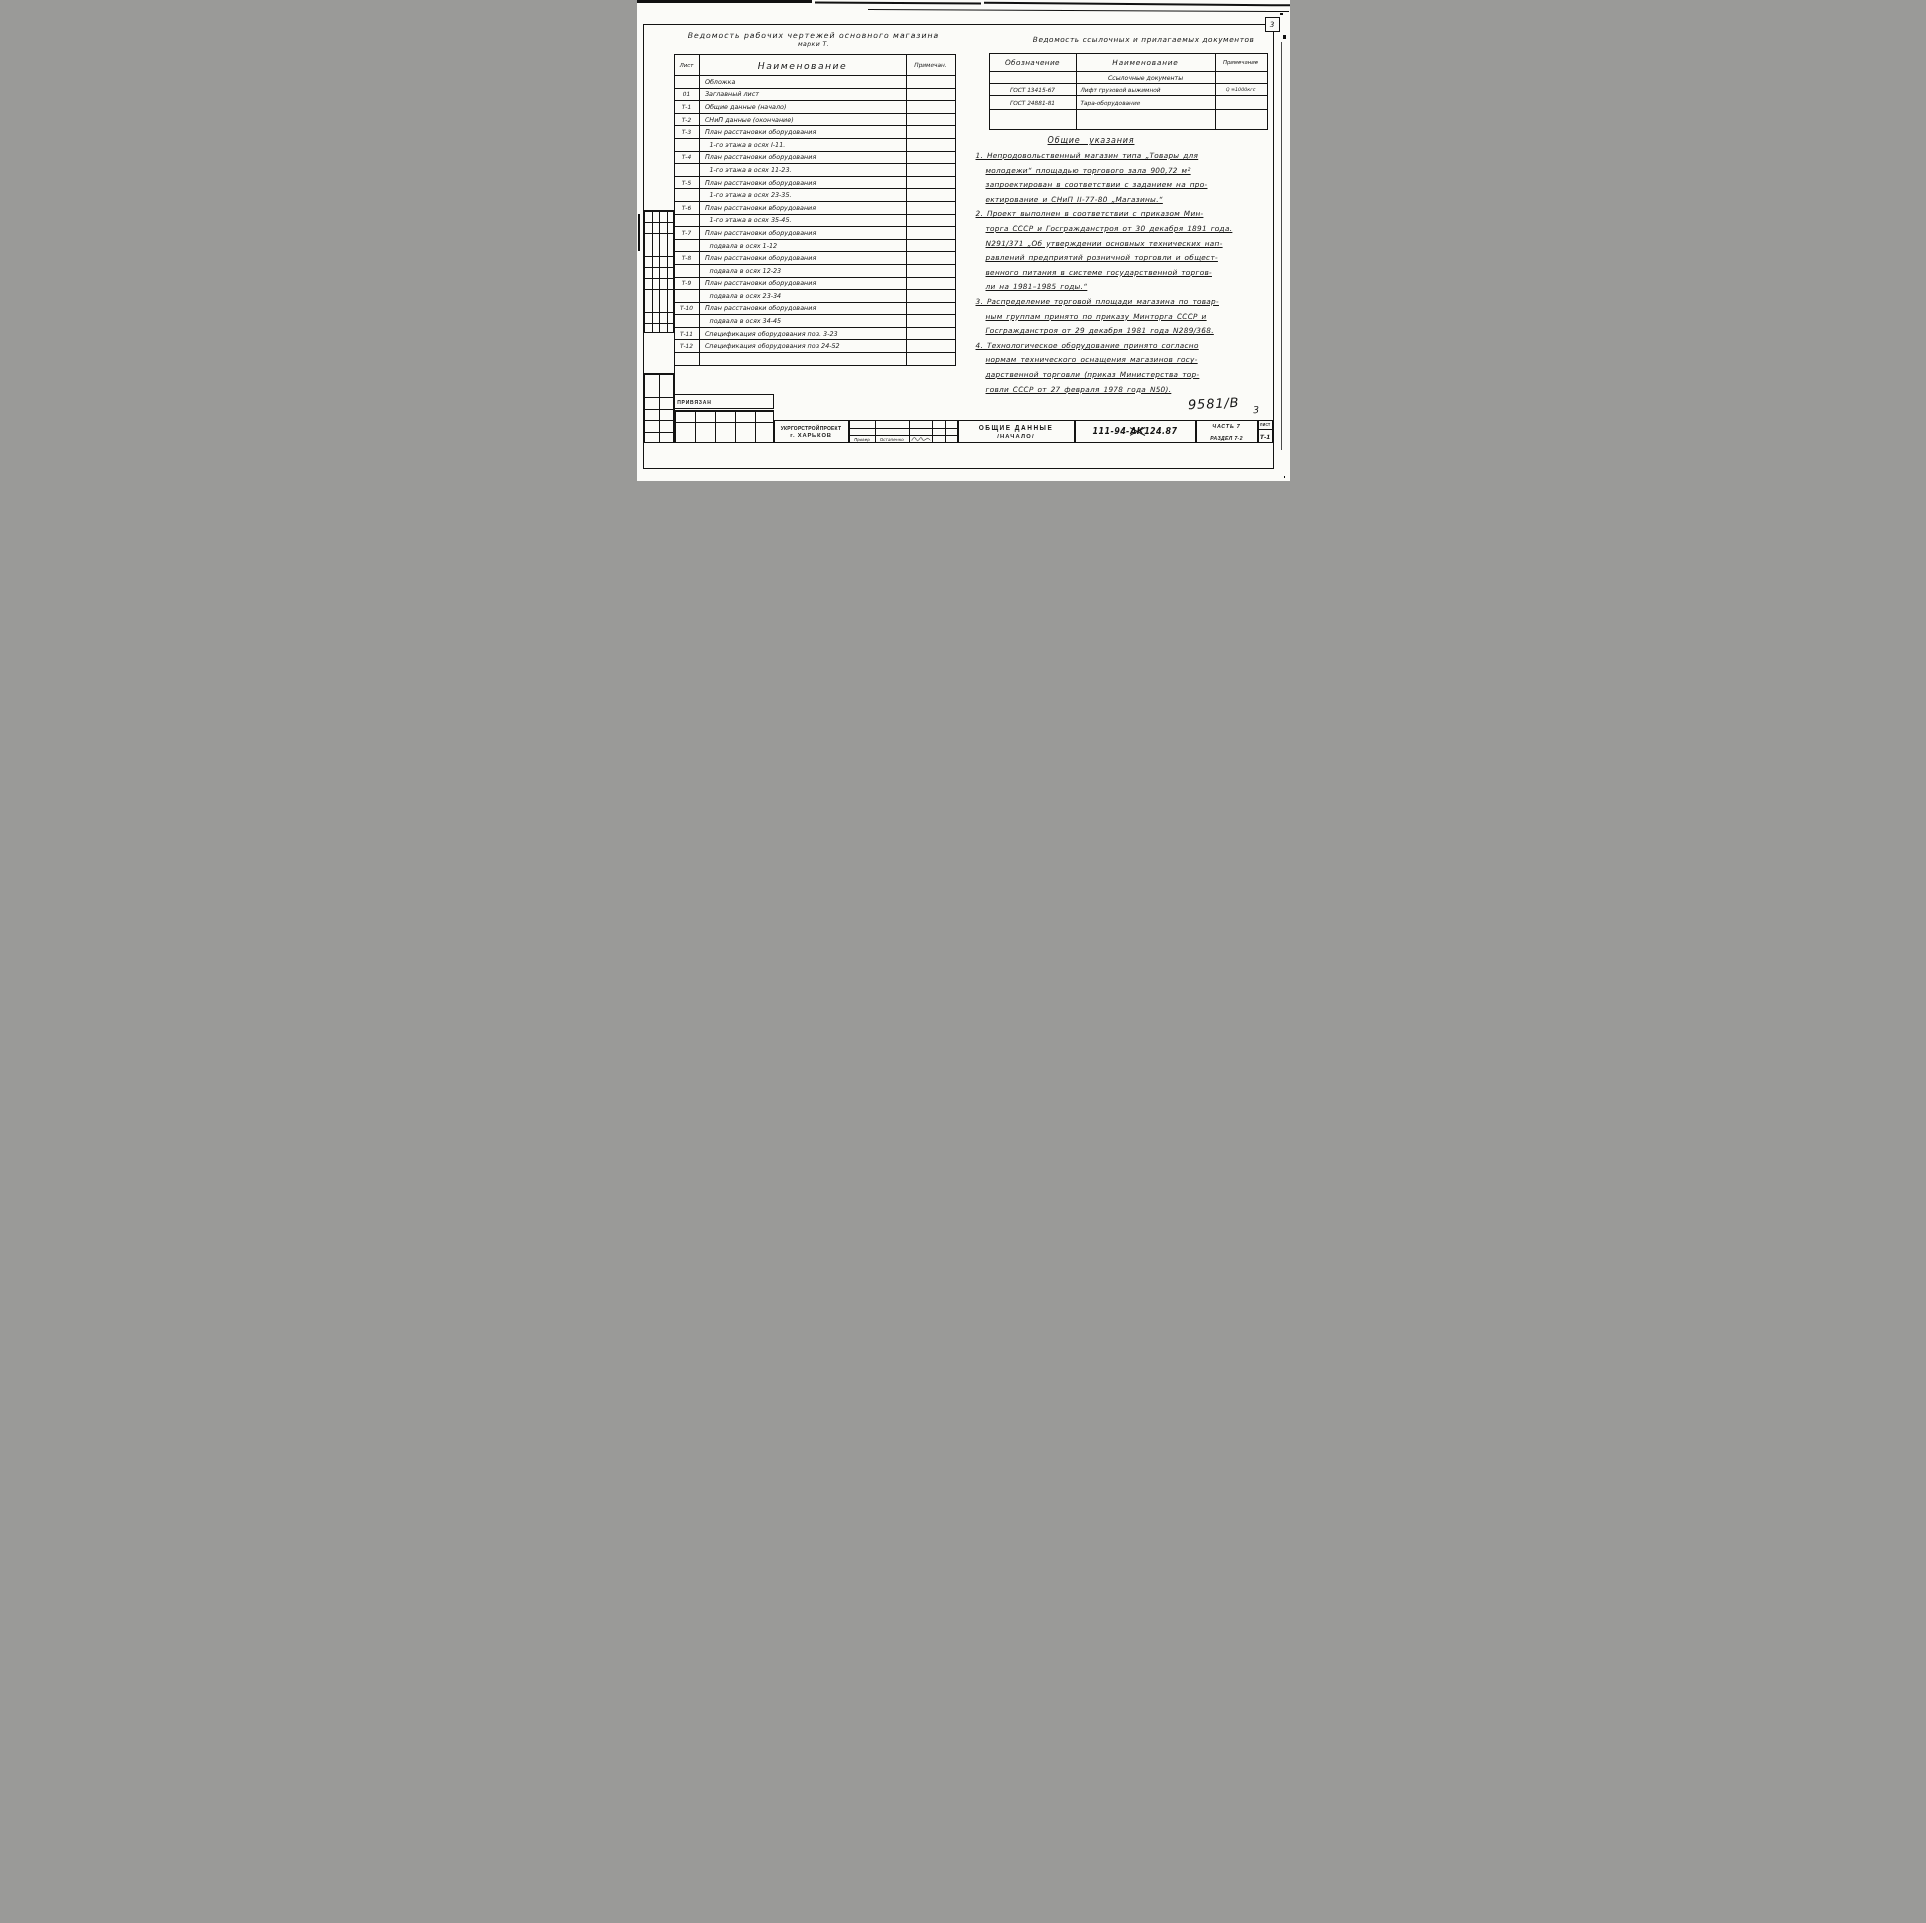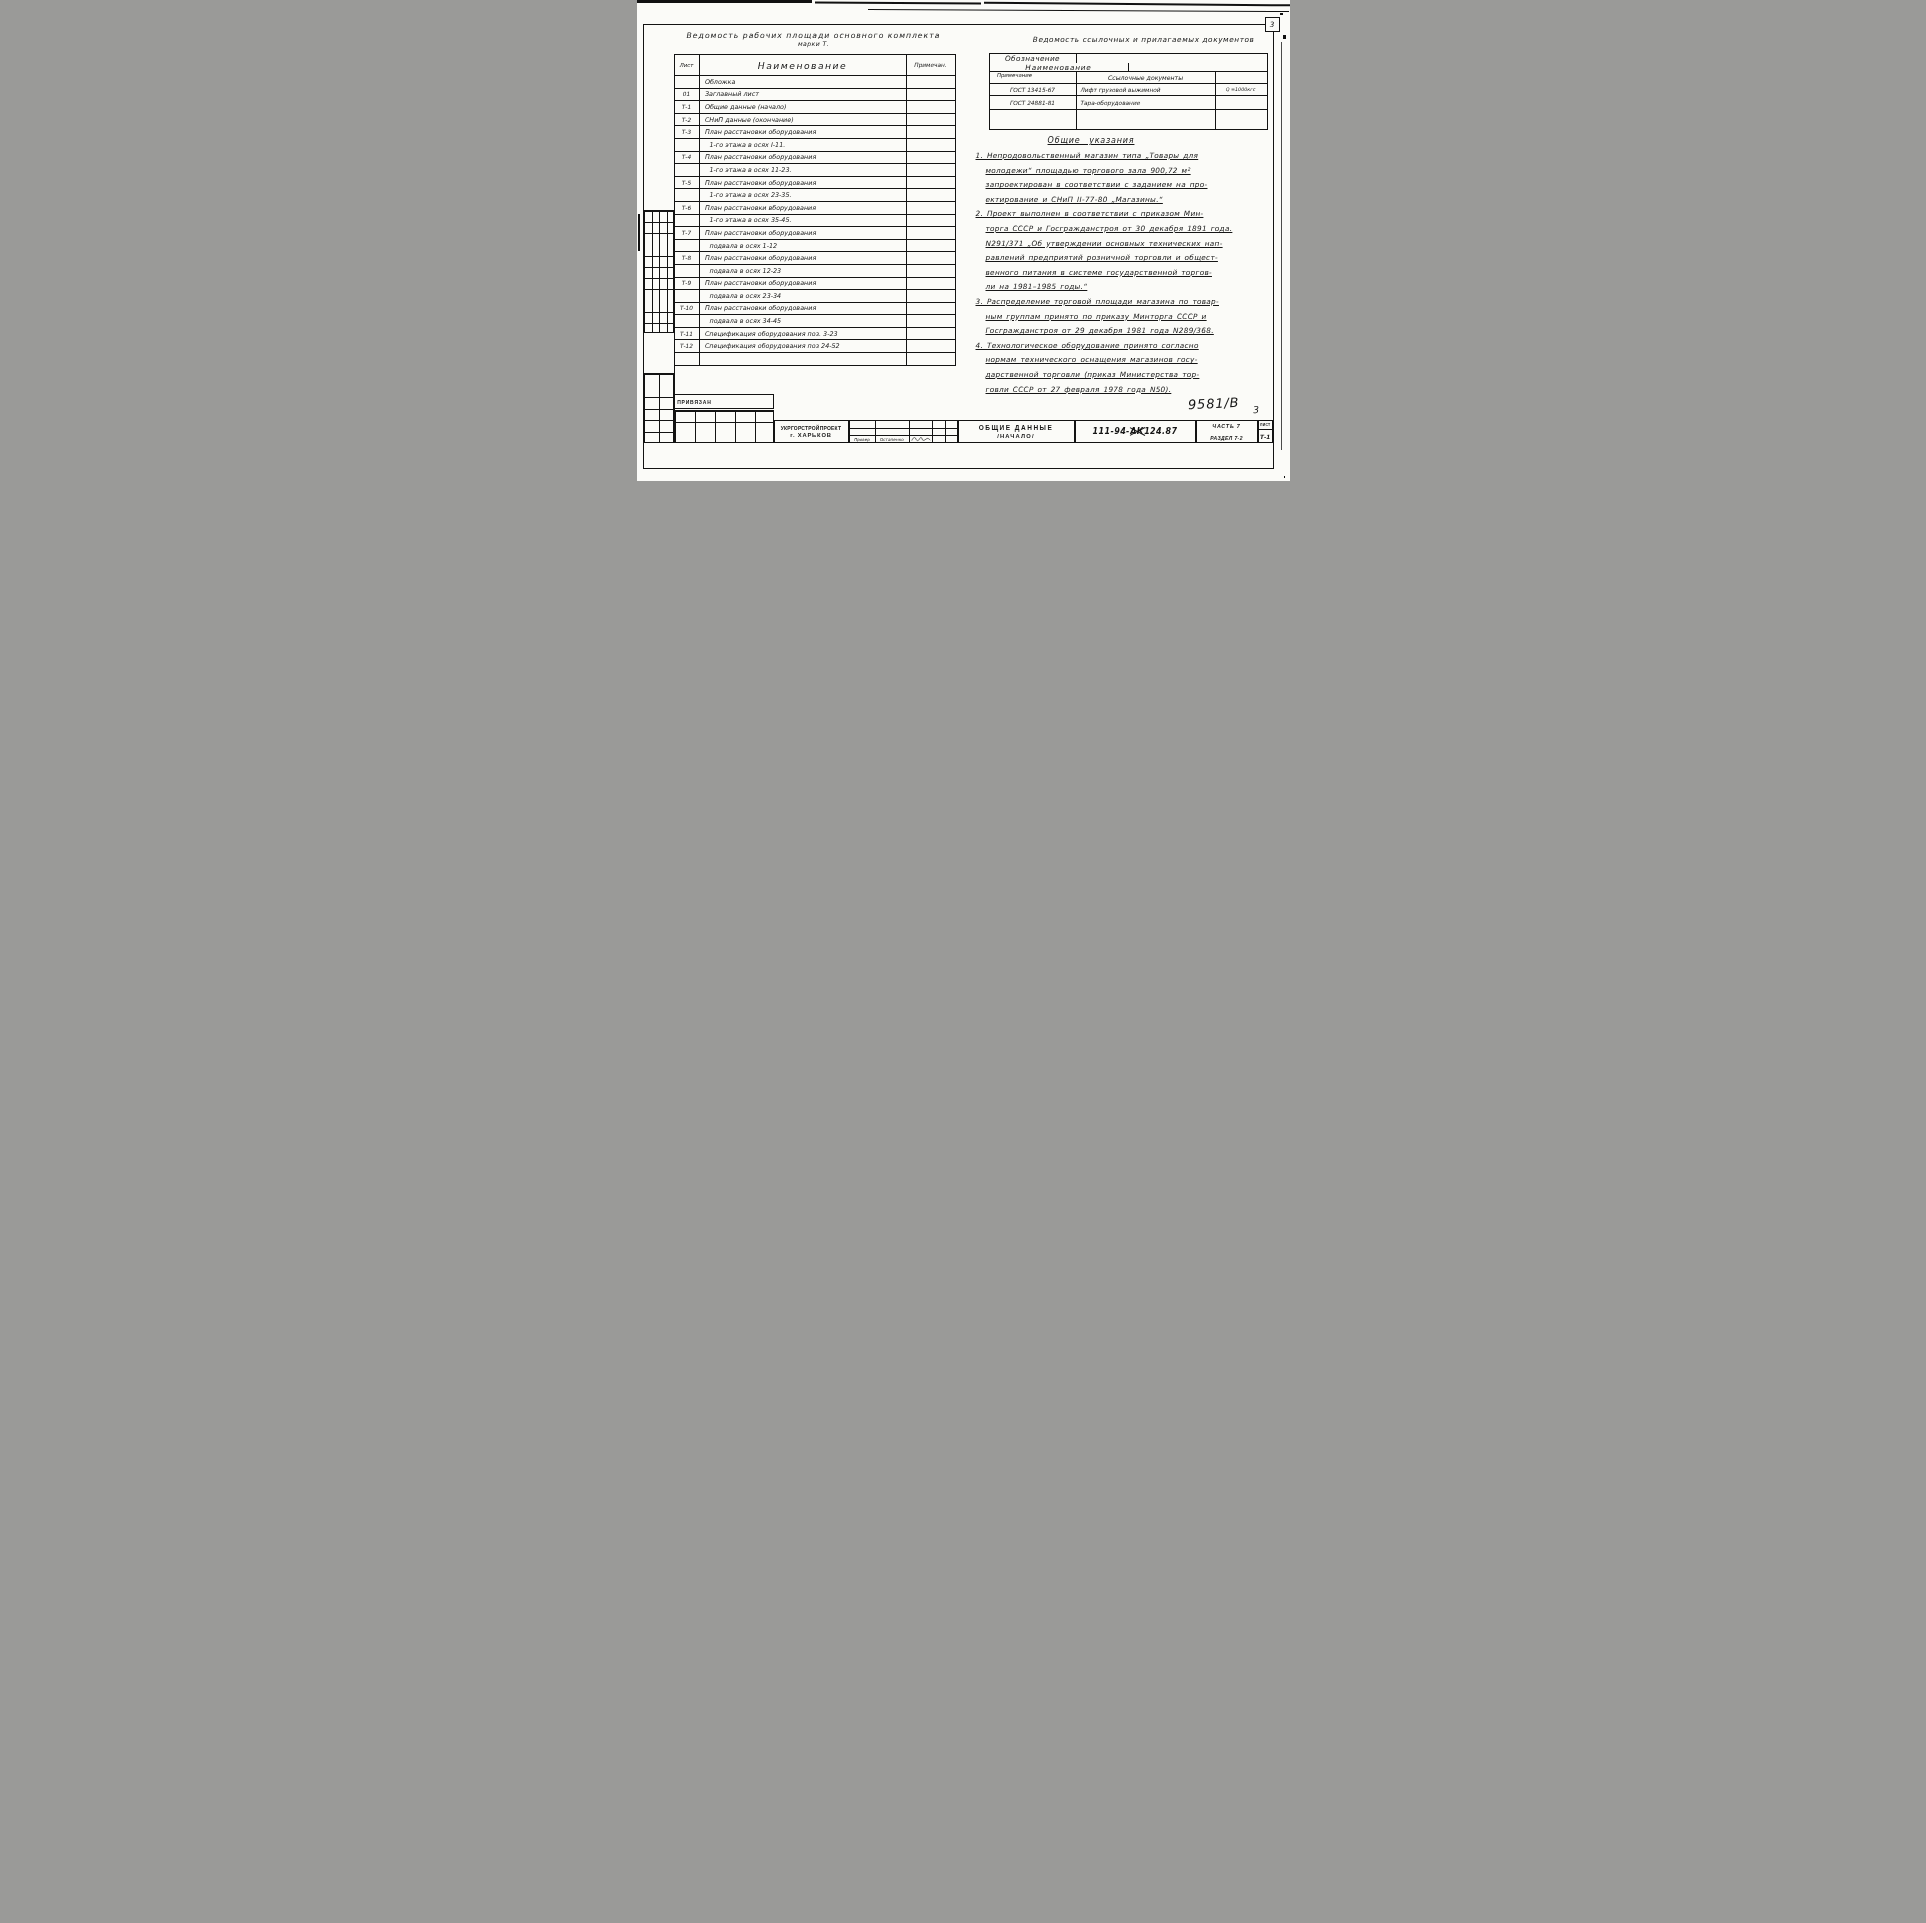--- a/index.html
+++ b/index.html
@@ -131,7 +131,7 @@
     <span>3</span>
   </div>
 
-  <div class="abs lt-title hw">Ведомость рабочих площади основного комплекта</div>
+  <div class="abs lt-title hw">Ведомость рабочих чертежей основного магазина</div>
   <div class="abs lt-subtitle hw">марки Т.</div>
   <div class="abs lt">
     <div class="lt-hdr">

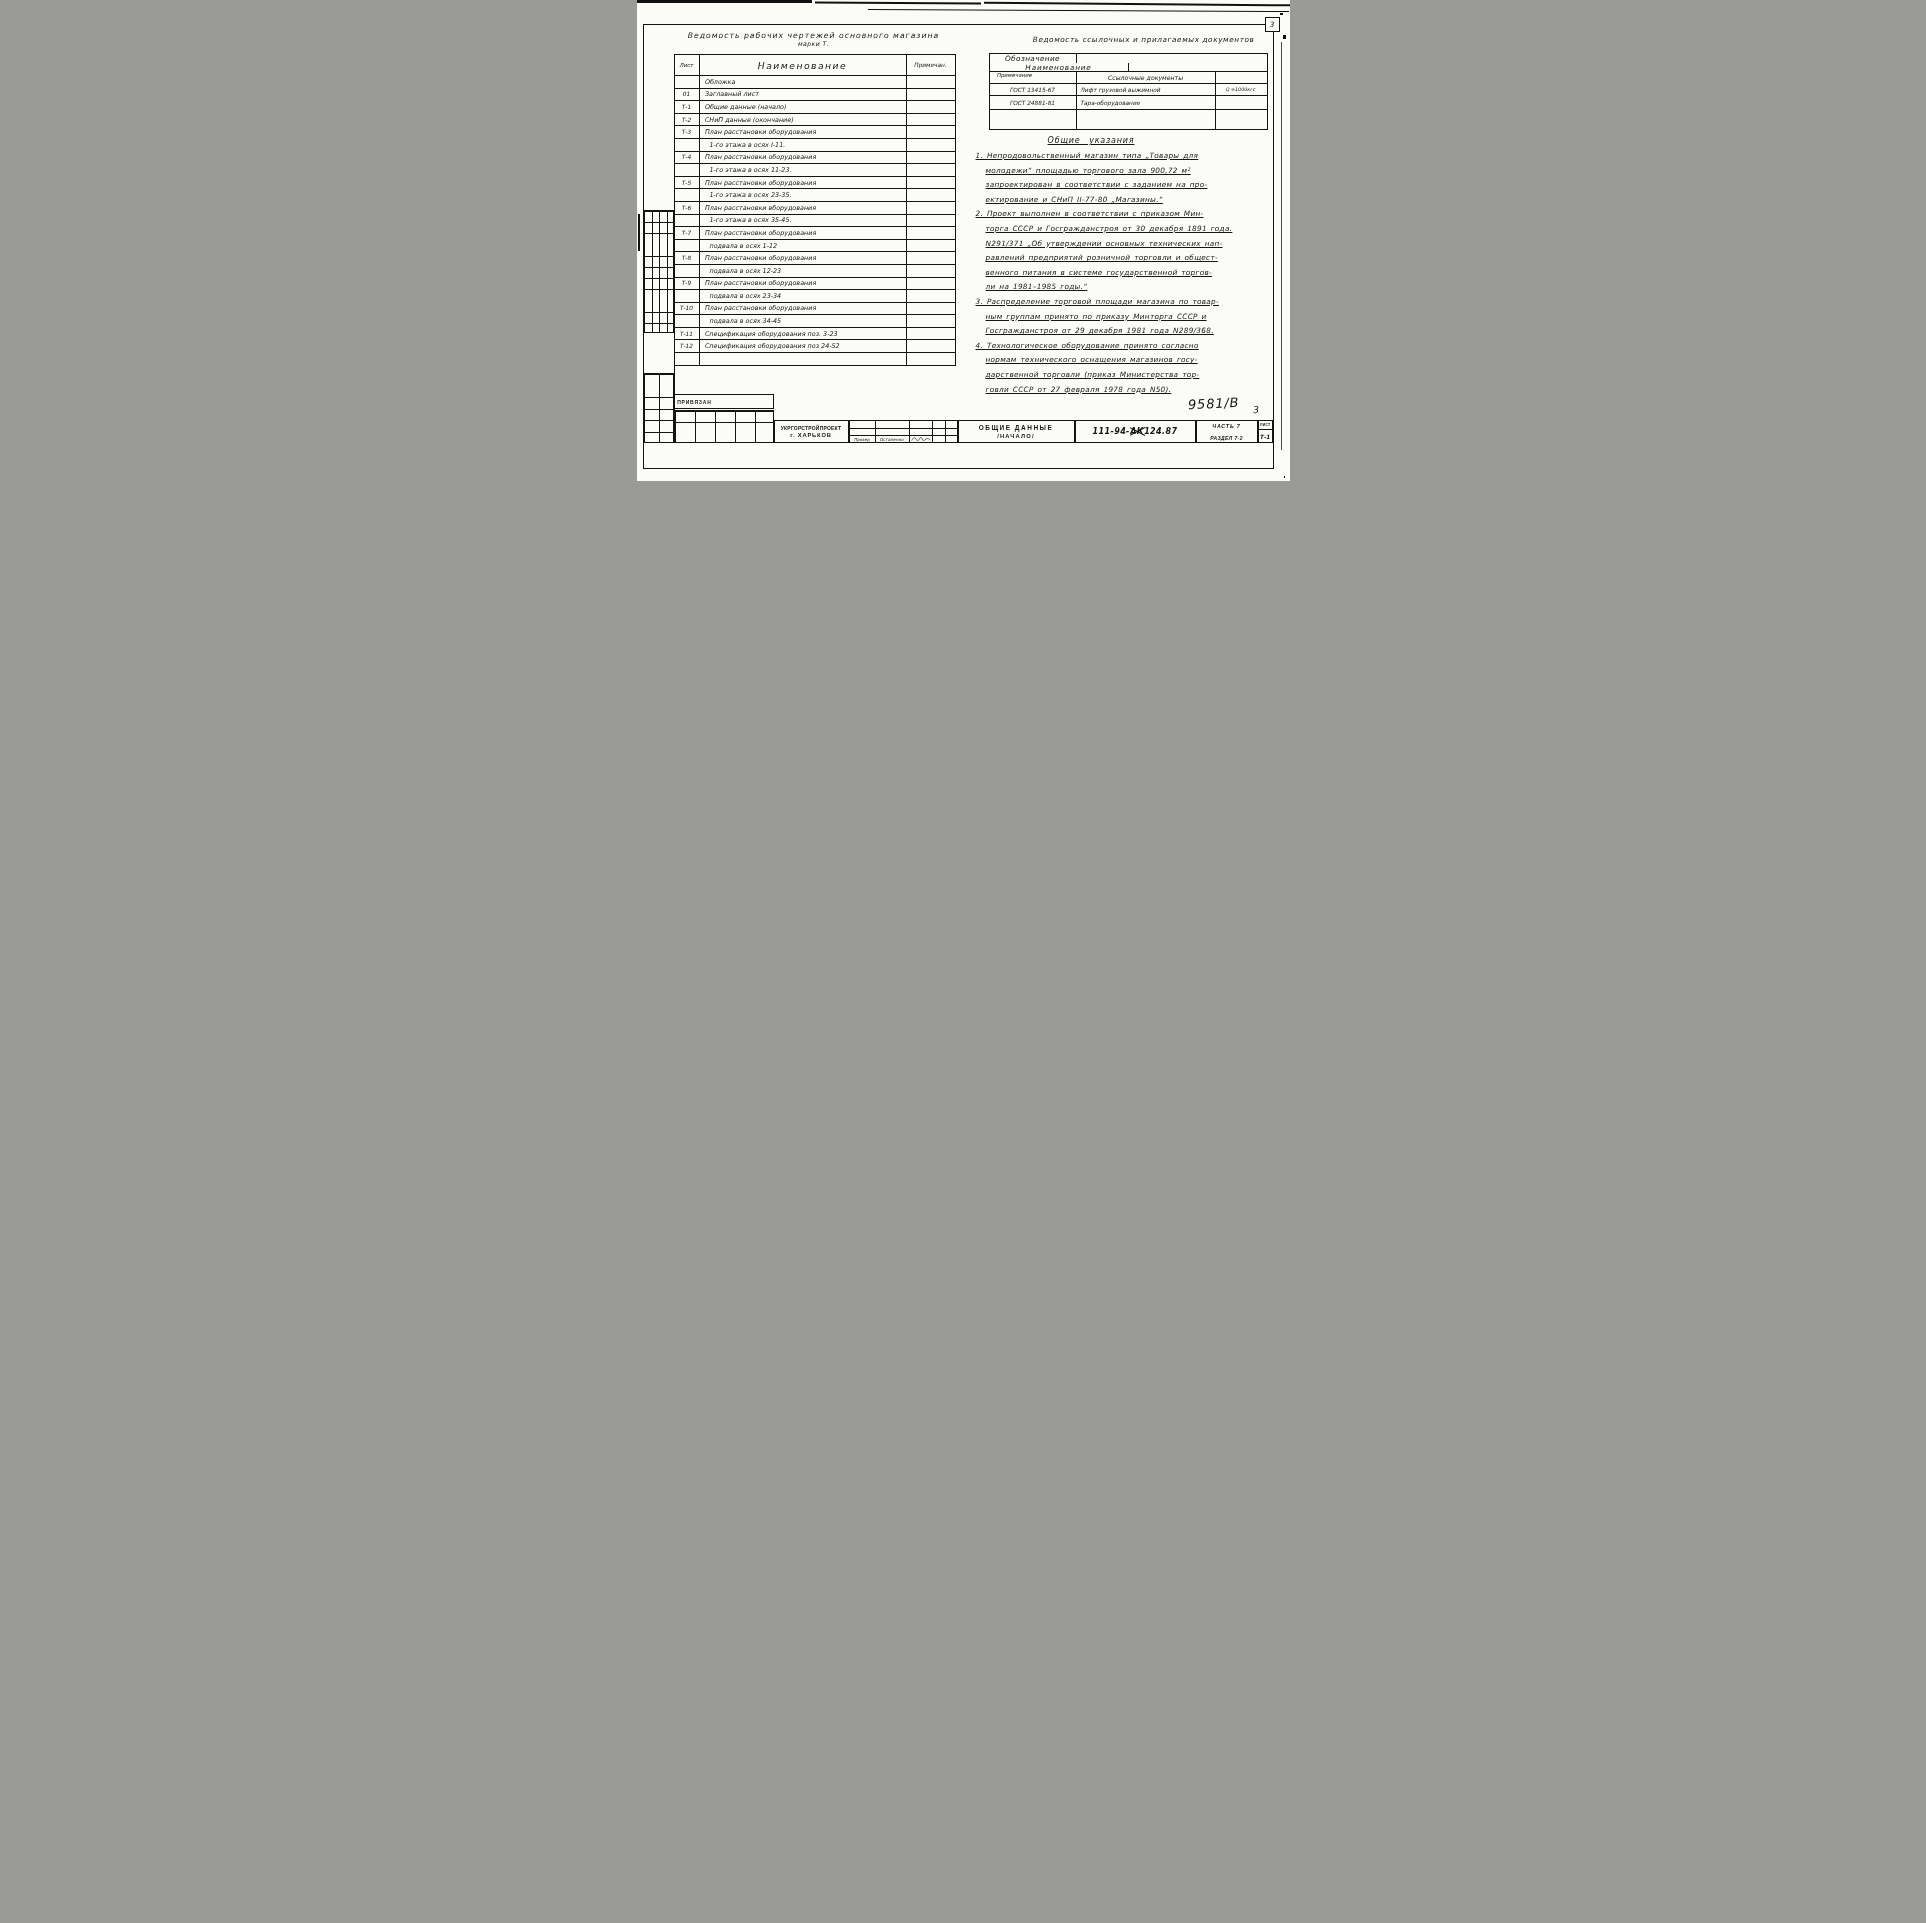--- a/index.html
+++ b/index.html
@@ -42,7 +42,7 @@
   
   .rt-title{left:352px;top:35px;width:266px;text-align:right;font-size:7.3px;letter-spacing:0.6px;white-space:nowrap;}
   .rt{left:352px;top:53px;width:277px;border:1.2px solid #131313;}
-  .rt-hdr{display:flex;height:16.6px;border-bottom:1.2px solid #131313;flex-direction:column;}
+  .rt-hdr{display:flex;height:16.6px;border-bottom:1.2px solid #131313;}
   .rt-hdr>div,.rt-row>div{border-right:1px solid #131313;display:flex;align-items:center;justify-content:center;box-sizing:border-box;}
   .rt-hdr>div:last-child,.rt-row>div:last-child{border-right:none;}
   .c-des{width:87px;flex:none;}

